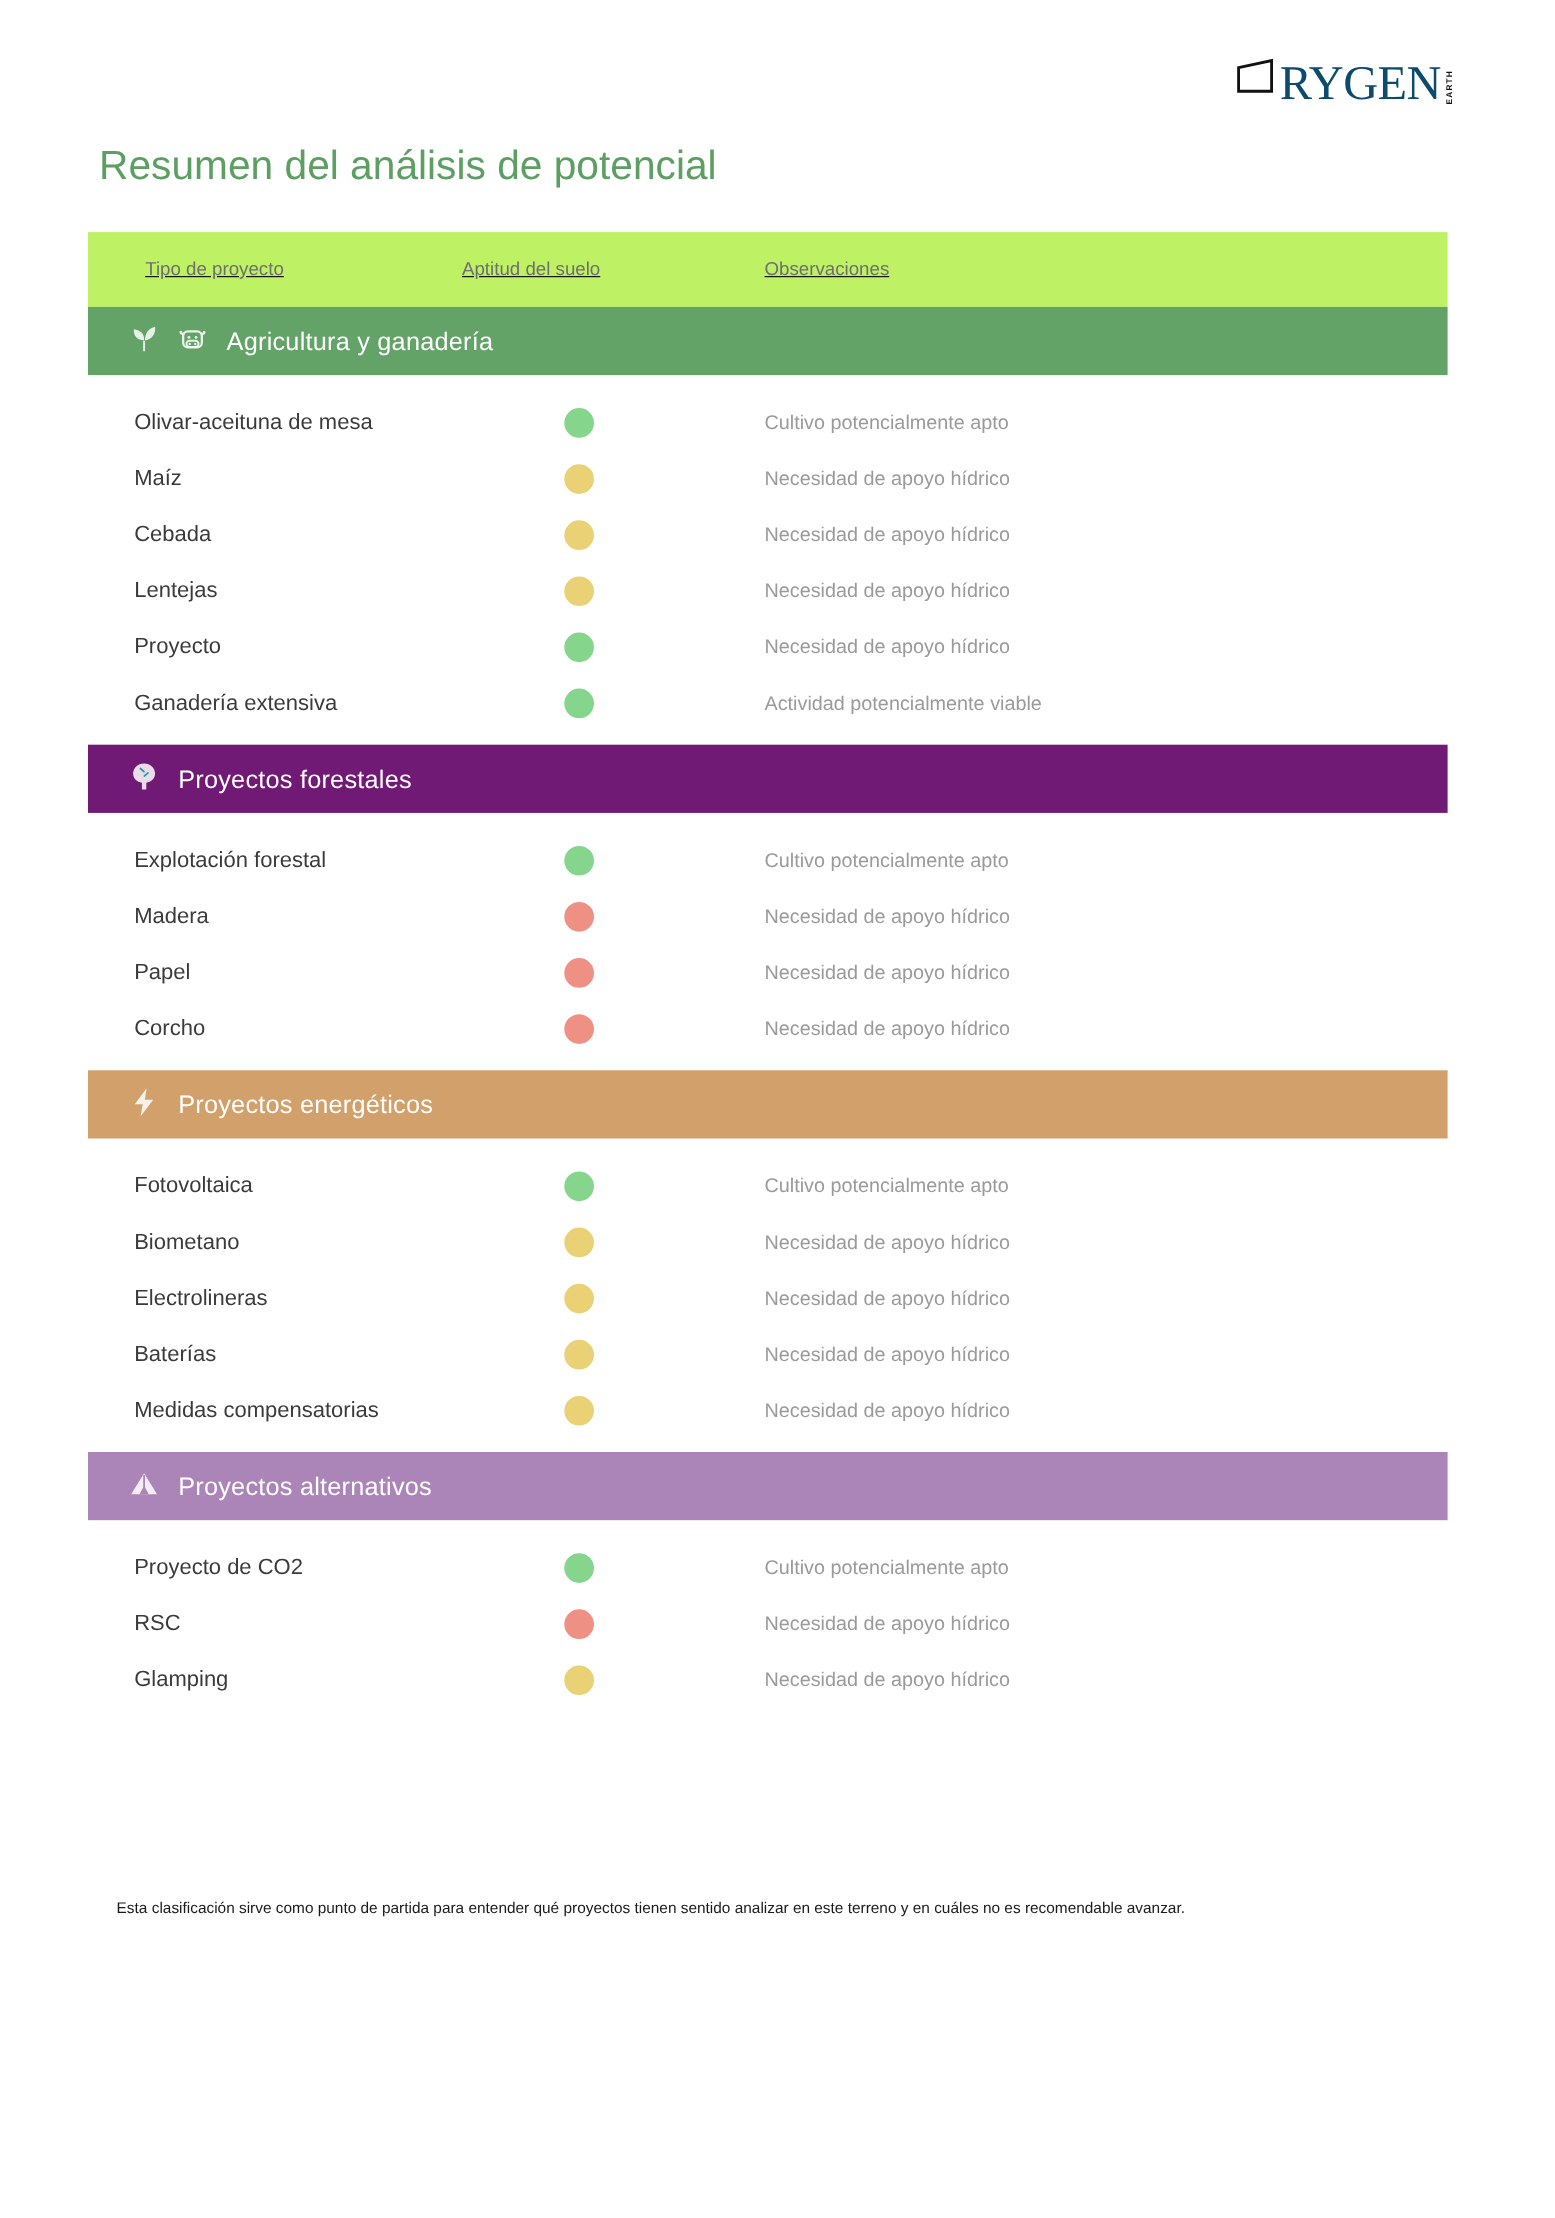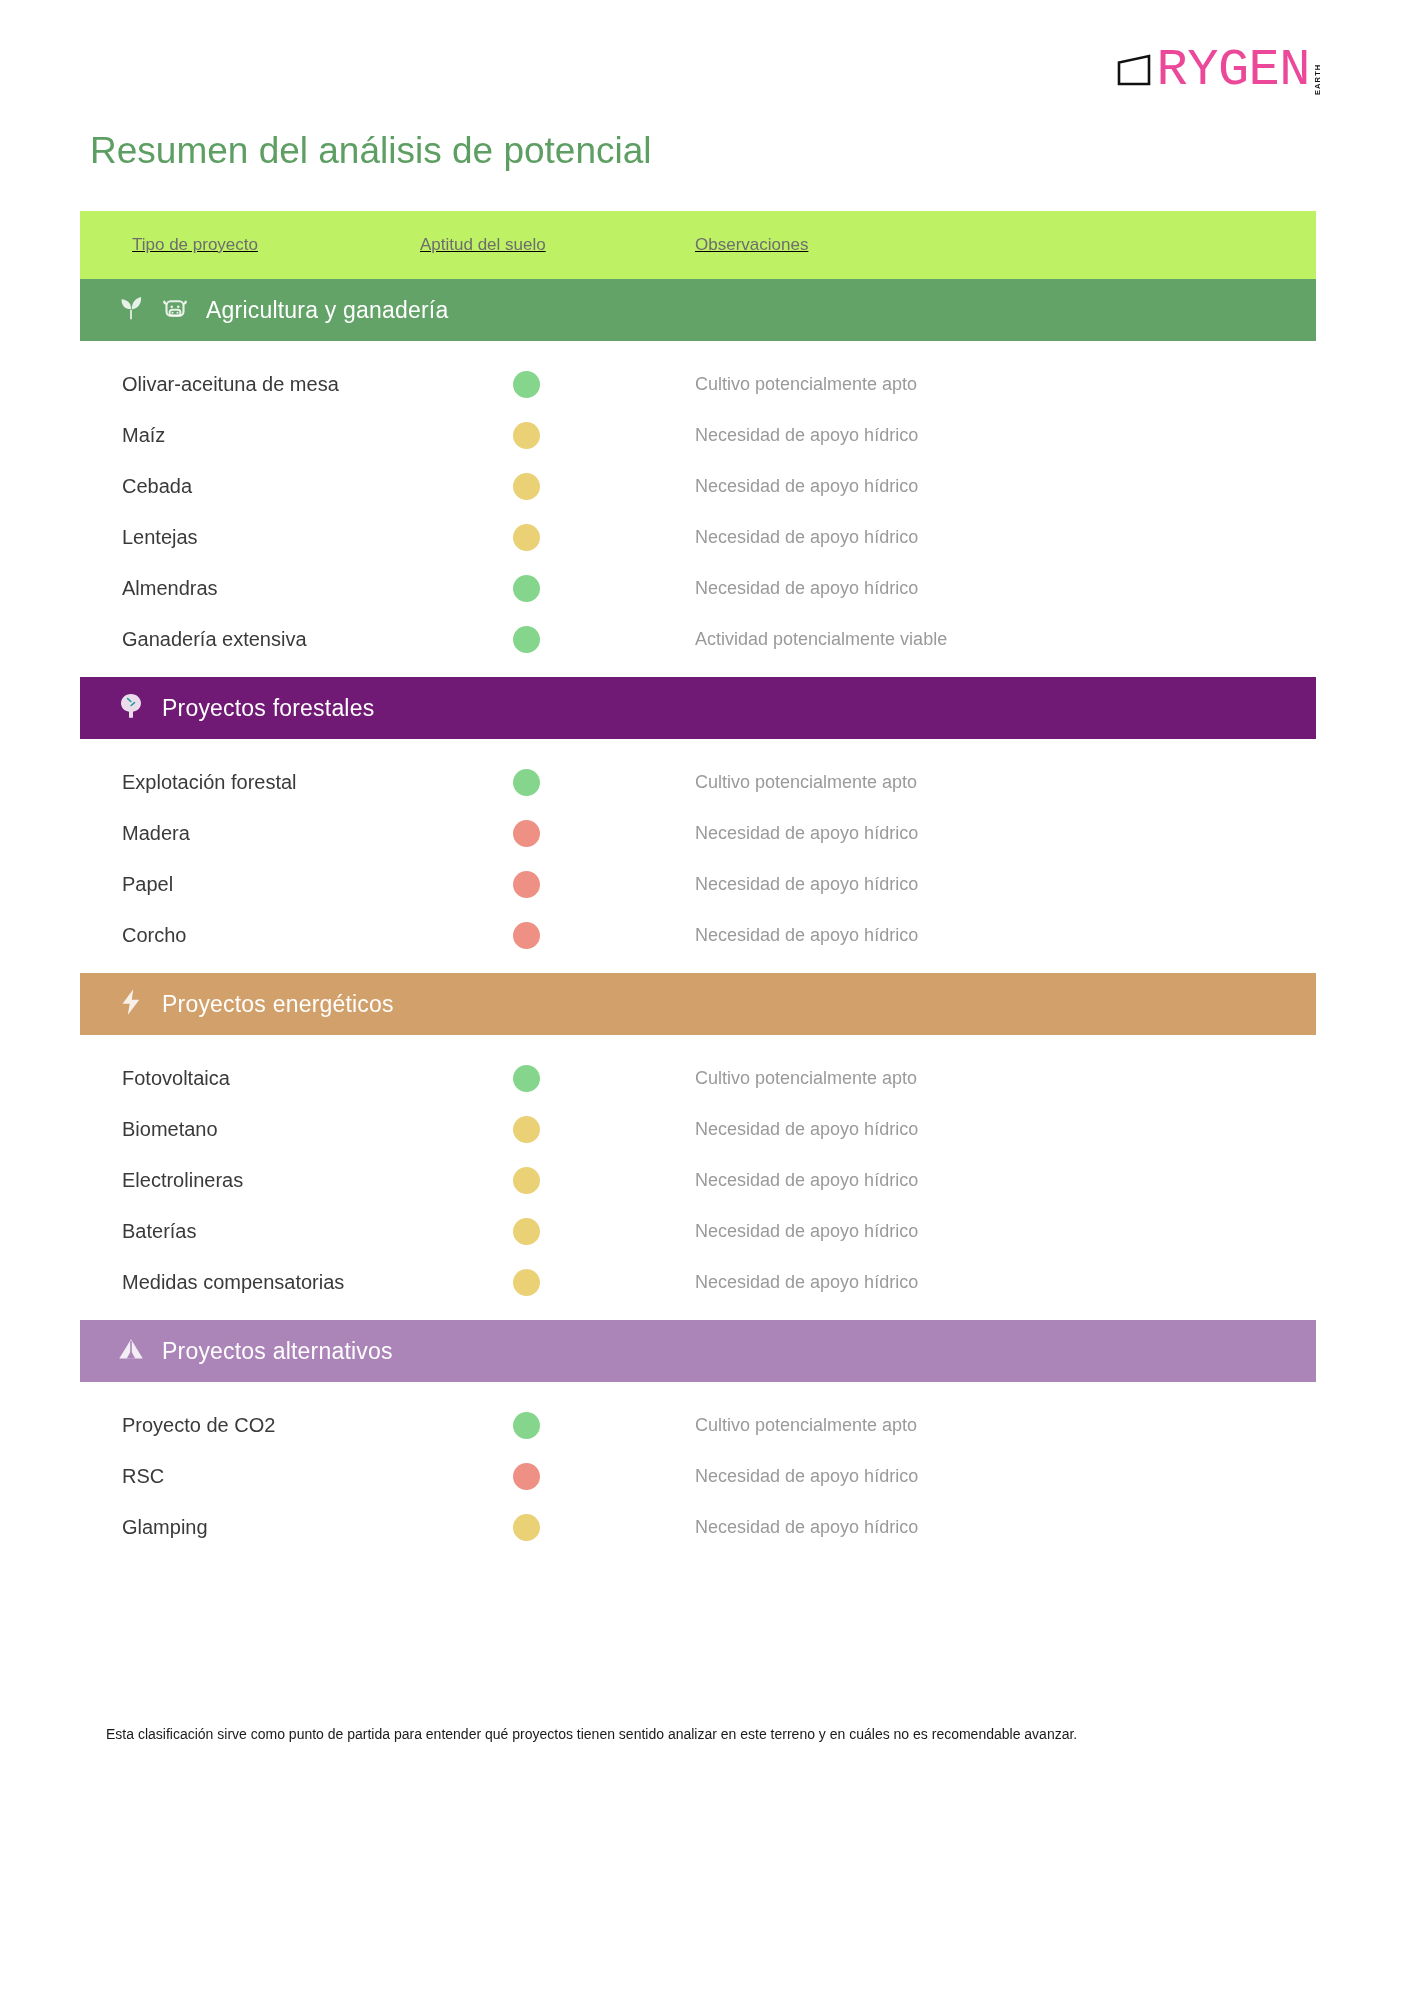--- a/index.html
+++ b/index.html
@@ -35,11 +35,11 @@
     display: block;
   }
   .logo-word {
-    font-family: Liberation Mono, monospace;
-    font-size: 52px;
+    font-family: Liberation Serif, serif;
+    font-size: 44px;
     font-weight: 400;
     letter-spacing: -0.5px;
-    color: #ec4899;
+    color: #0c4a6e;
     line-height: 0.94;
     margin-left: 1px;
   }

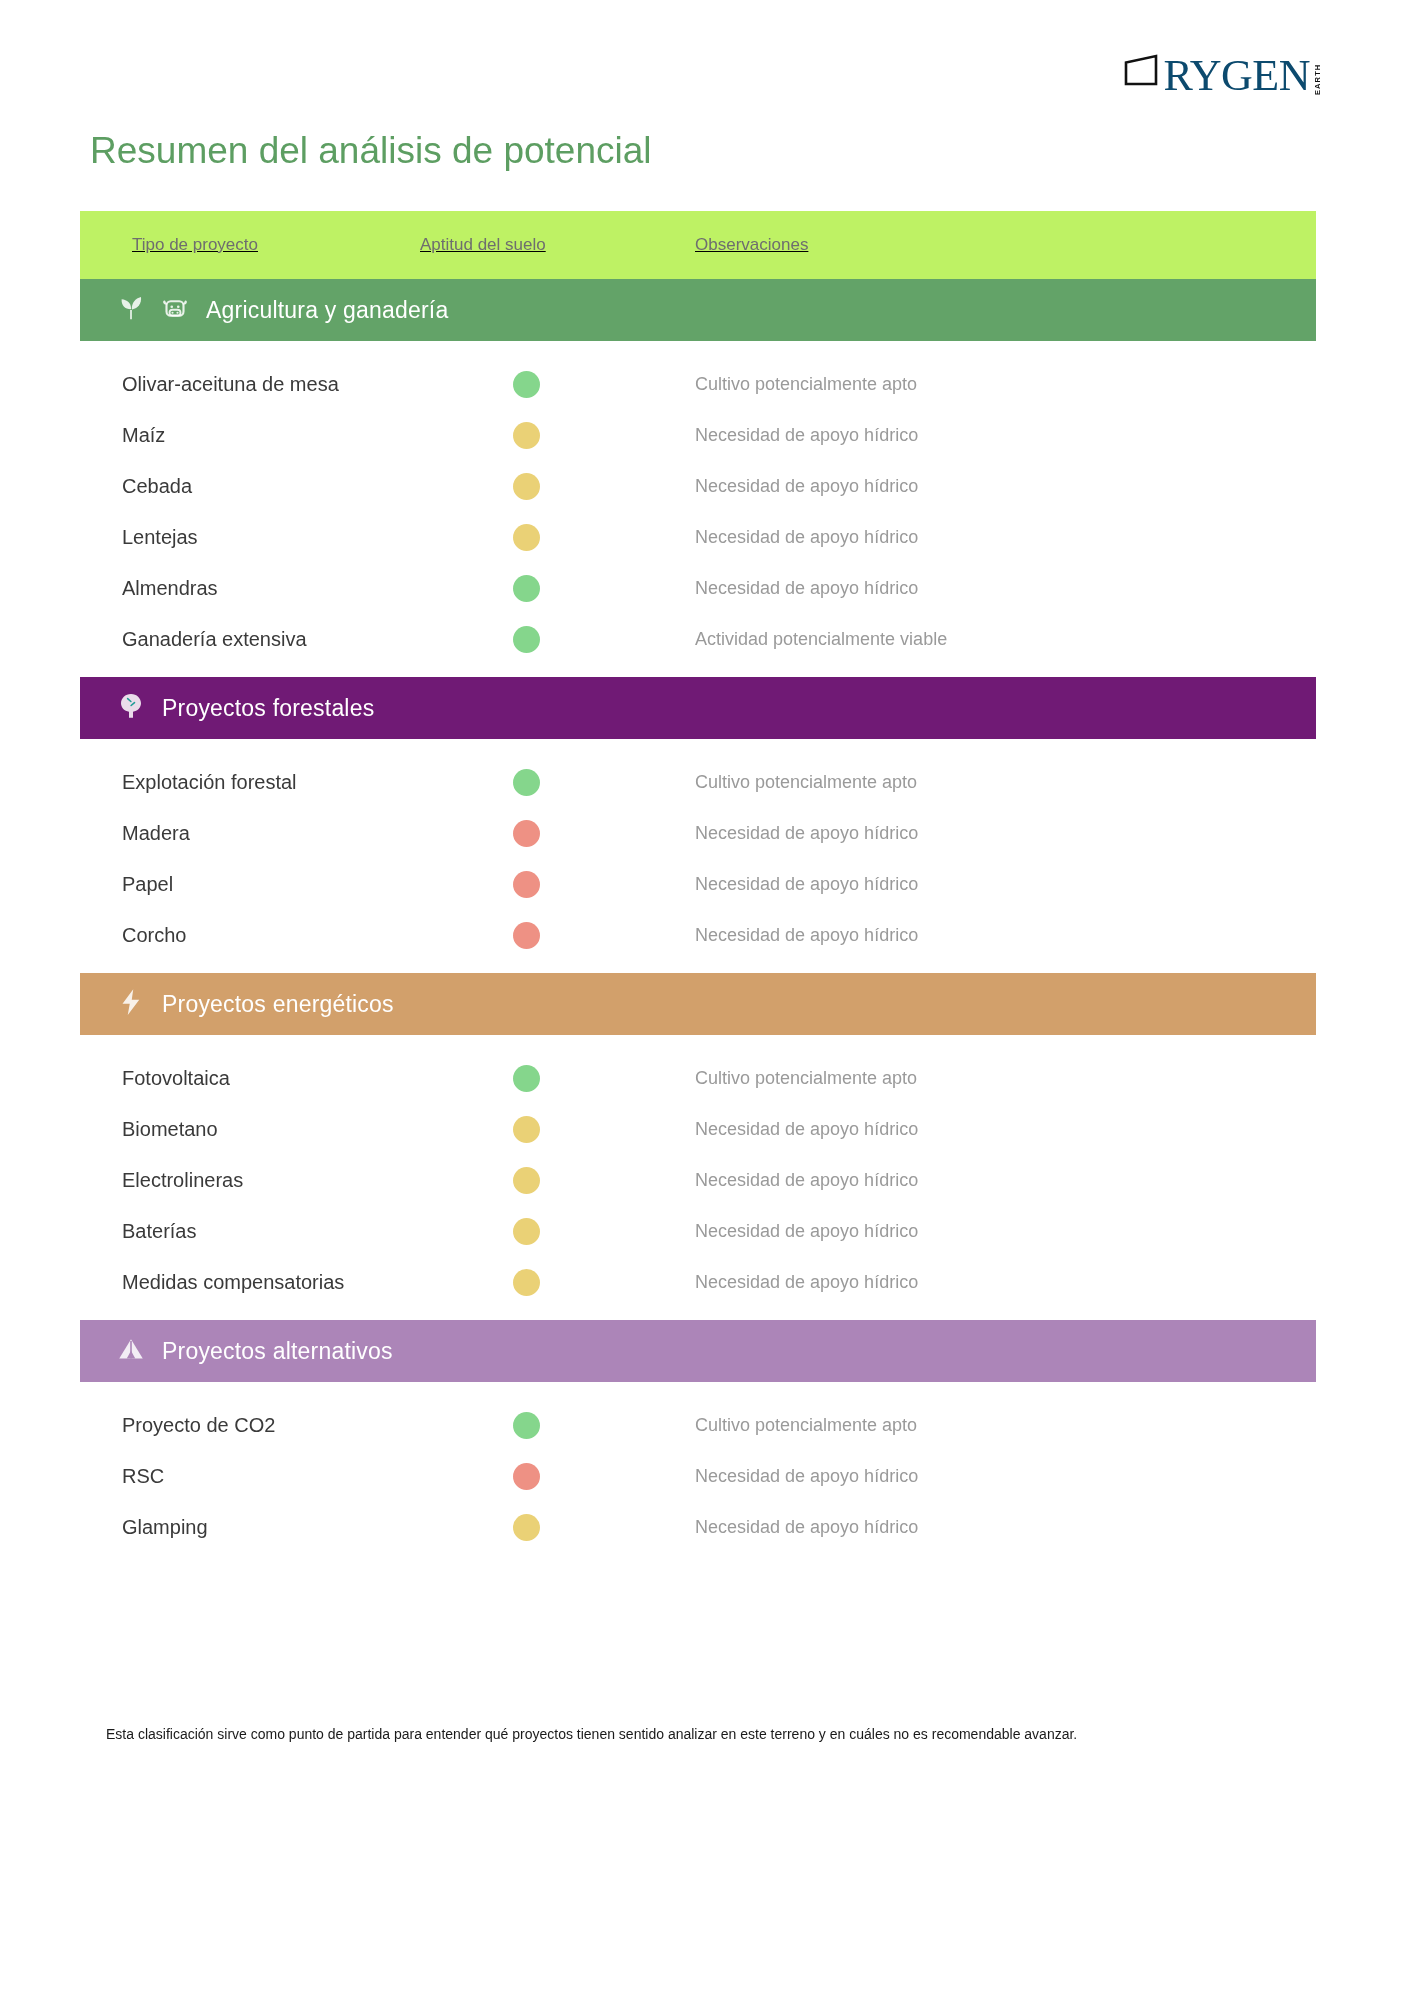--- a/index.html
+++ b/index.html
@@ -249,7 +249,7 @@
               <div class="row-note">Necesidad de apoyo hídrico</div>
             </div>
             <div class="row">
-              <div class="row-name">Almendras</div>
+              <div class="row-name">Proyecto</div>
               <div class="row-dot-cell">
                 <span class="dot dot-green"></span>
               </div>

